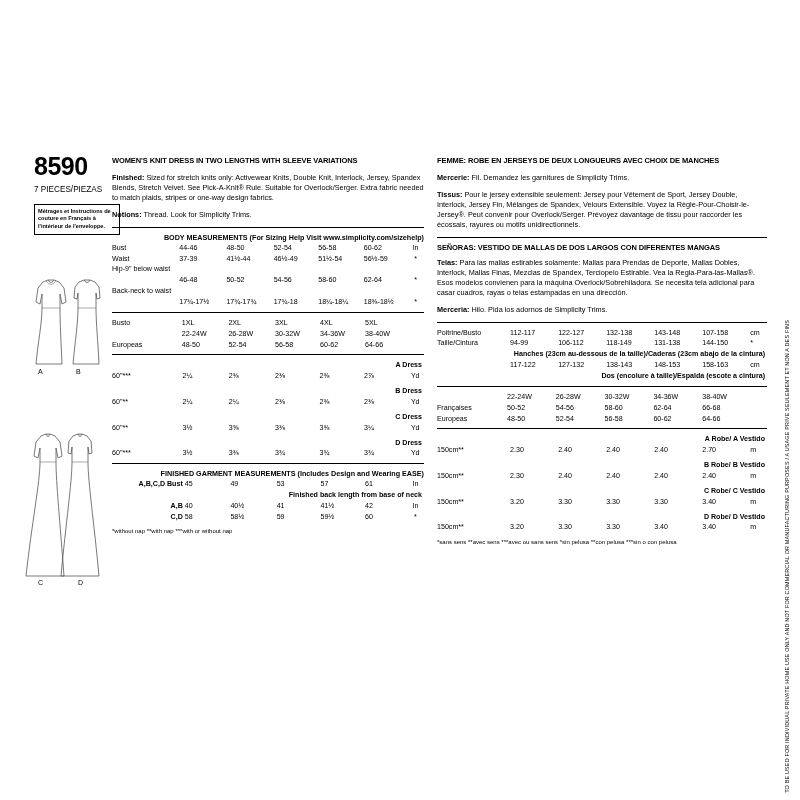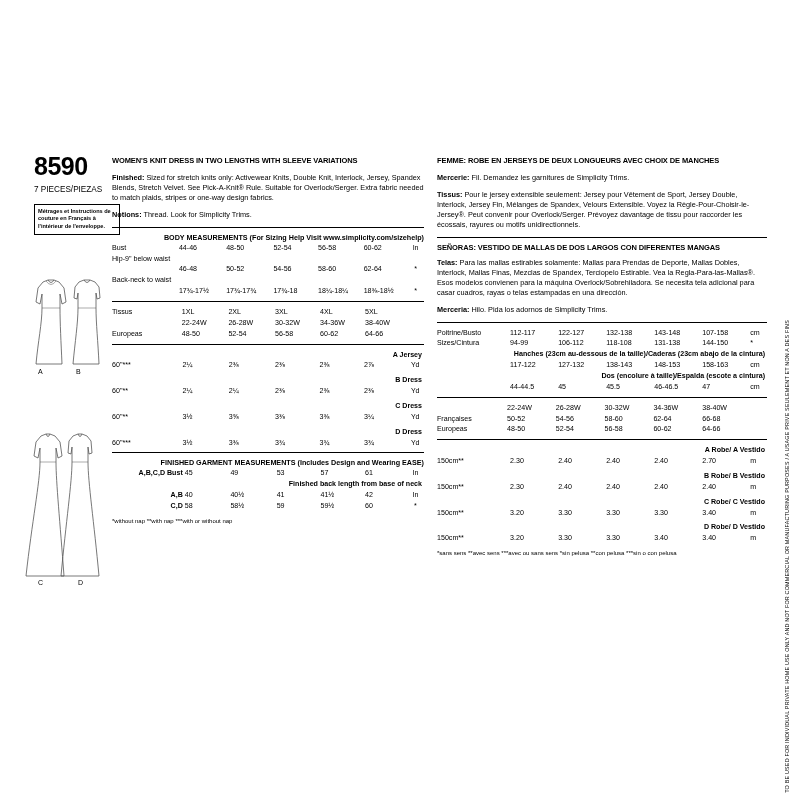--- a/index.html
+++ b/index.html
@@ -244,6 +244,15 @@
         <td class="unit">In</td>
       </tr>
       <tr>
+        <td class="lbl">Waist</td>
+        <td>37-39</td>
+        <td>41½-44</td>
+        <td>46½-49</td>
+        <td>51½-54</td>
+        <td>56½-59</td>
+        <td class="unit">*</td>
+      </tr>
+      <tr>
         <td colspan="7">Hip-9" below waist</td>
       </tr>
       <tr>

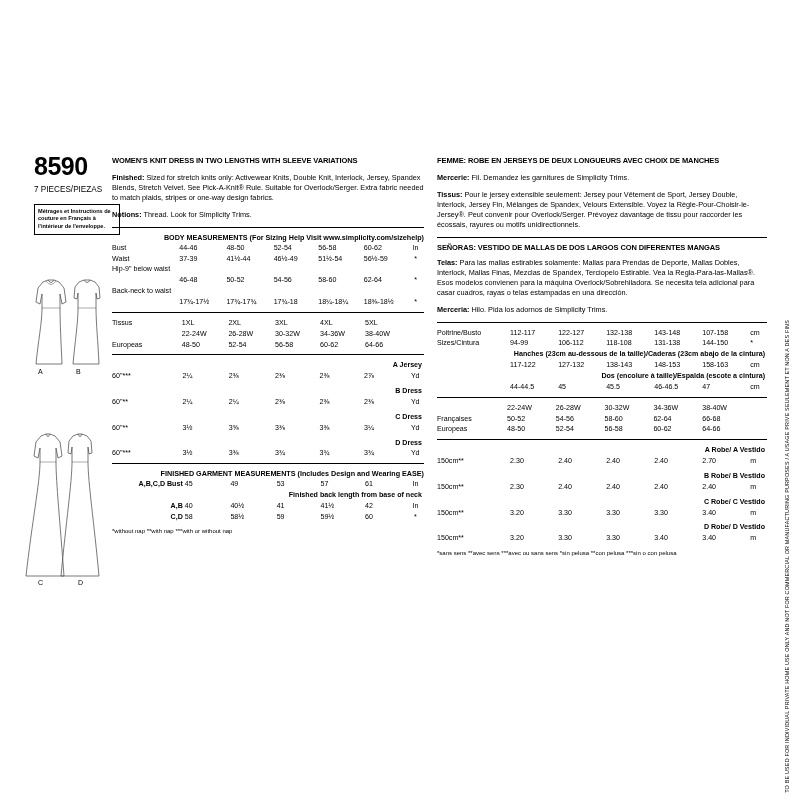--- a/index.html
+++ b/index.html
@@ -284,7 +284,7 @@
     <table class="meas">
       <tbody>
           <tr>
-        <td class="lbl">Tissus</td>
+        <td class="lbl">Busto</td>
         <td class="c1">1XL</td>
         <td class="c2">2XL</td>
         <td class="c3">3XL</td>

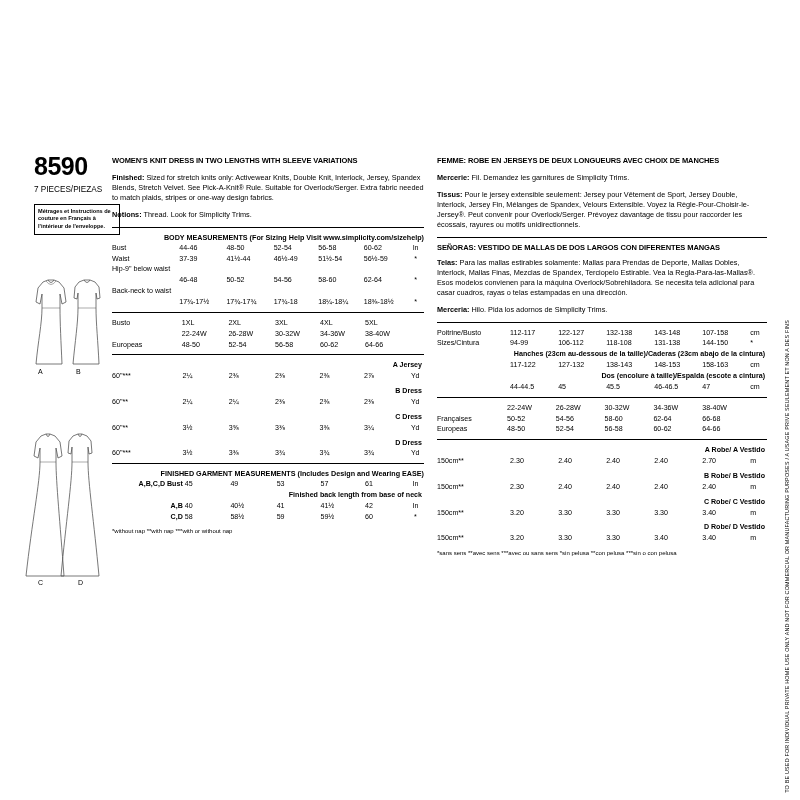--- a/index.html
+++ b/index.html
@@ -448,7 +448,7 @@
         <td class="runit">cm</td>
       </tr>
       <tr>
-        <td class="rlbl">Sizes/Cintura</td>
+        <td class="rlbl">Taille/Cintura</td>
         <td>94-99</td>
         <td>106-112</td>
         <td>118-108</td>

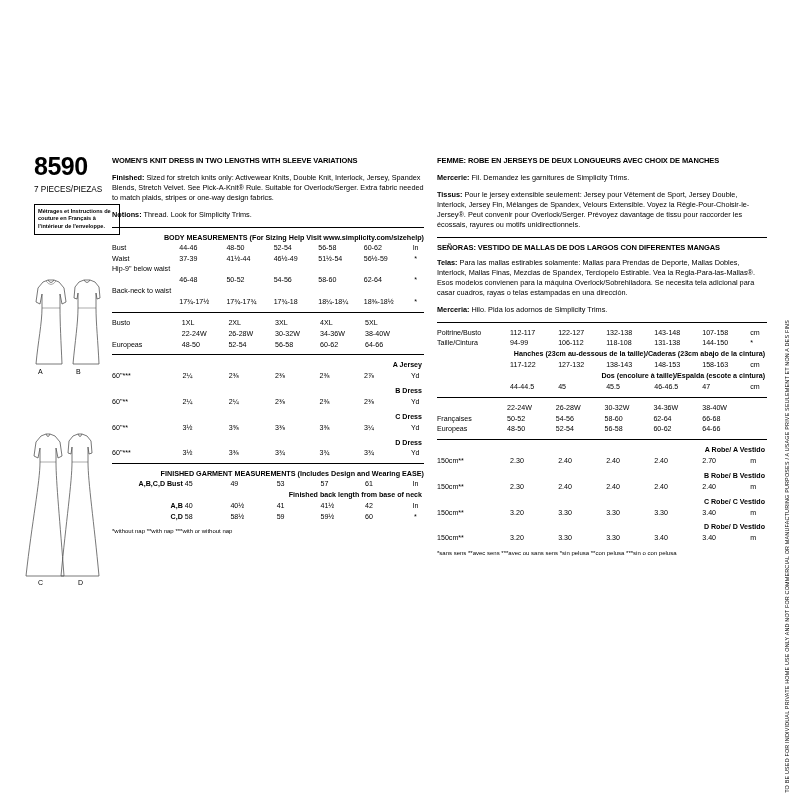--- a/index.html
+++ b/index.html
@@ -451,7 +451,7 @@
         <td class="rlbl">Taille/Cintura</td>
         <td>94-99</td>
         <td>106-112</td>
-        <td>118-108</td>
+        <td>118-149</td>
         <td>131-138</td>
         <td>144-150</td>
         <td class="runit">*</td>

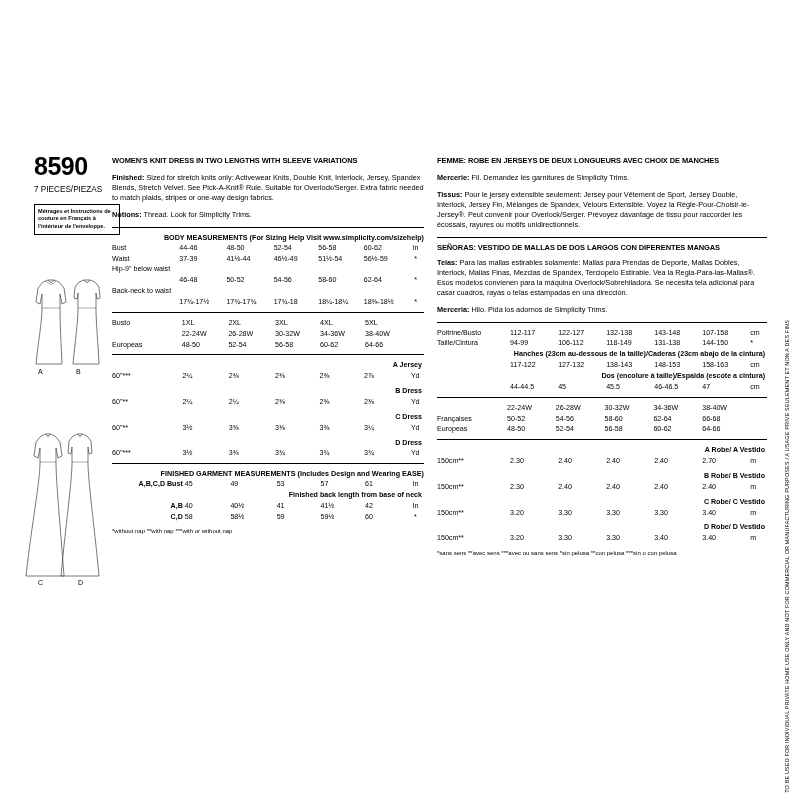--- a/index.html
+++ b/index.html
@@ -318,7 +318,7 @@
     <table class="meas">
       <tbody>
           <tr>
-        <td class="lbl bold" colspan="7">A Jersey</td>
+        <td class="lbl bold" colspan="7">A Dress</td>
       </tr>
       <tr>
         <td class="lbl">60"***</td>

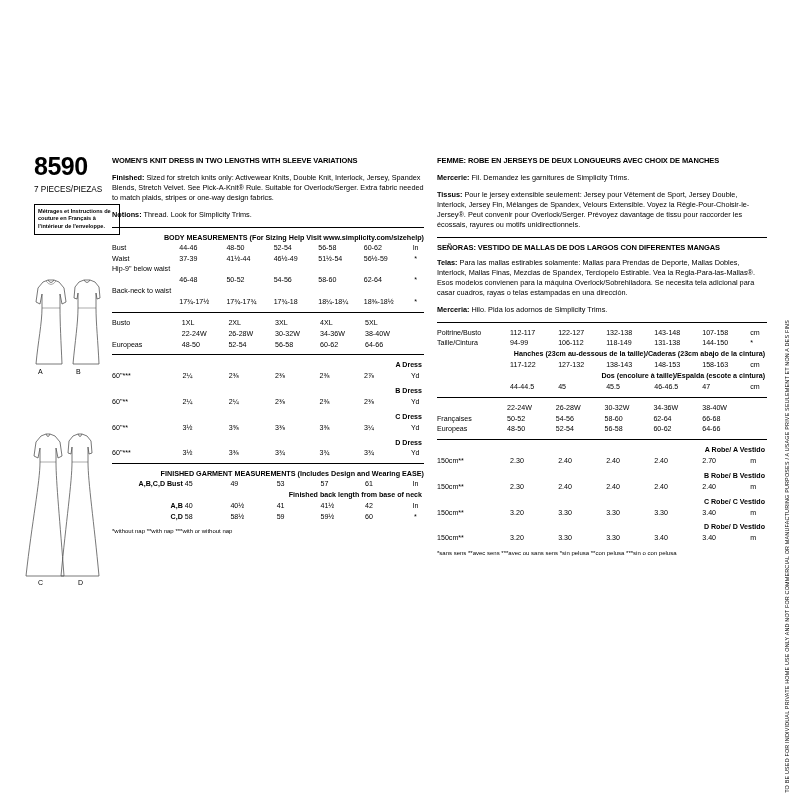--- a/index.html
+++ b/index.html
@@ -471,15 +471,6 @@
       <tr>
         <td colspan="7" class="bold" style="white-space:normal;">Dos (encolure à taille)/Espalda (escote a cintura)</td>
       </tr>
-      <tr>
-        <td class="rlbl"></td>
-        <td>44-44.5</td>
-        <td>45</td>
-        <td>45.5</td>
-        <td>46-46.5</td>
-        <td>47</td>
-        <td class="runit">cm</td>
-      </tr>
     </tbody>
       </table>
 

